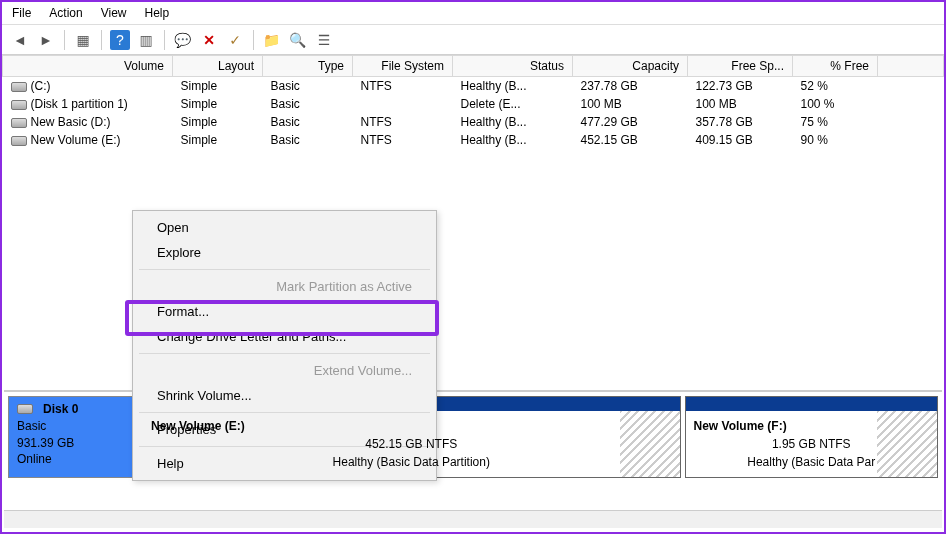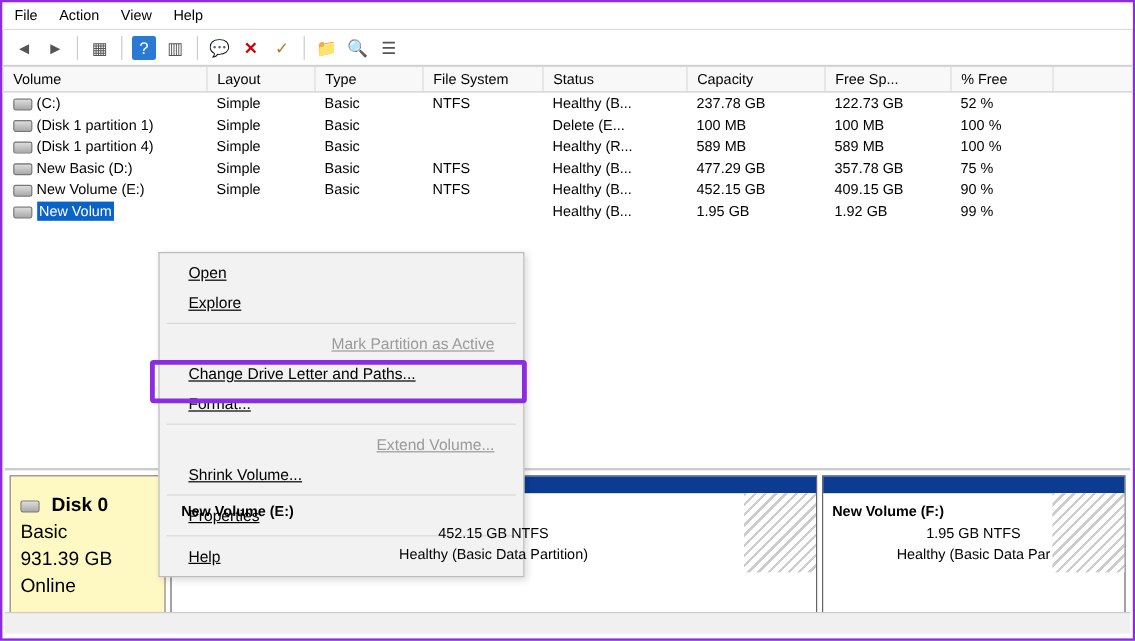--- a/index.html
+++ b/index.html
@@ -46,7 +46,7 @@
     border-collapse: collapse;
   }
   .vol-head th {
-    text-align: left;
+    text-align: right;
     font-weight: 400;
     background: #f8f8f8;
     border: 1px solid #d8d8d8;

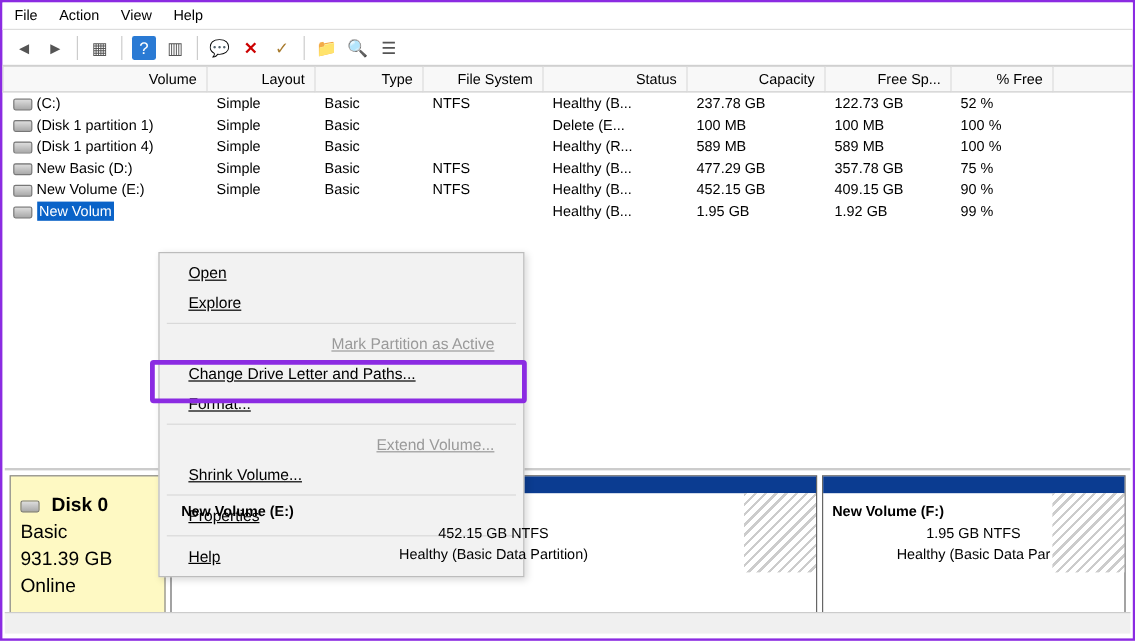--- a/index.html
+++ b/index.html
@@ -219,17 +219,6 @@
         <td></td>
       </tr>
       <tr>
-        <td><span class="disk-icon"></span><span>(Disk 1 partition 4)</span></td>
-        <td>Simple</td>
-        <td>Basic</td>
-        <td></td>
-        <td>Healthy (R...</td>
-        <td>589 MB</td>
-        <td>589 MB</td>
-        <td>100 %</td>
-        <td></td>
-      </tr>
-      <tr>
         <td><span class="disk-icon"></span><span>New Basic (D:)</span></td>
         <td>Simple</td>
         <td>Basic</td>

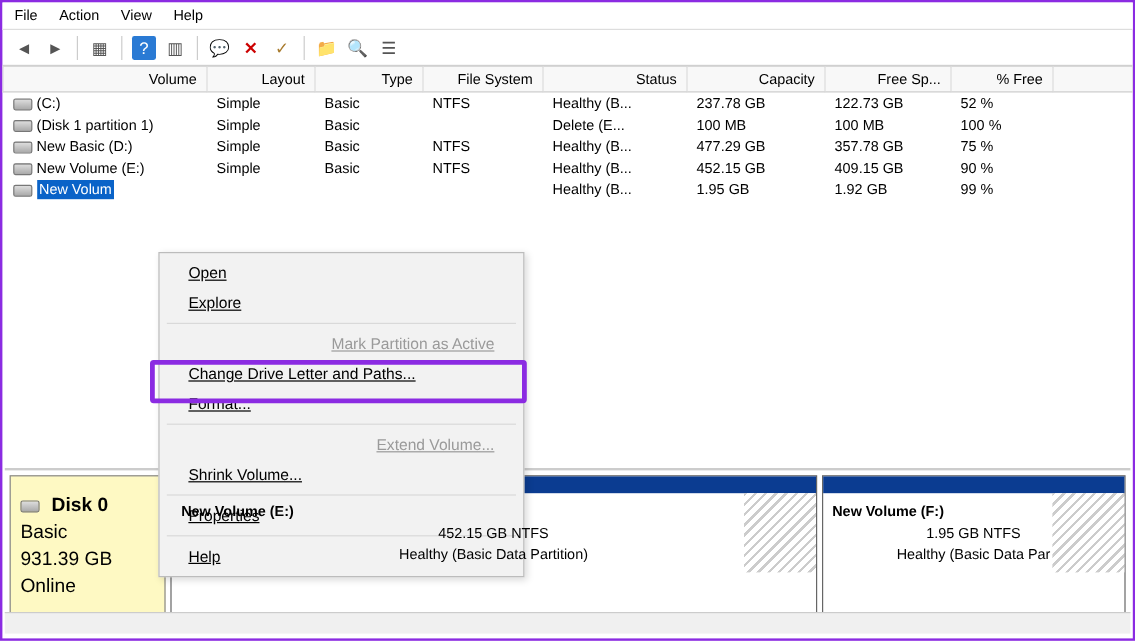--- a/index.html
+++ b/index.html
@@ -238,17 +238,6 @@
         <td>452.15 GB</td>
         <td>409.15 GB</td>
         <td>90 %</td>
-        <td></td>
-      </tr>
-      <tr class="">
-        <td><span class="disk-icon"></span><span style="background: rgb(10, 99, 200); color: rgb(255, 255, 255); padding: 1px 2px;">New Volum</span></td>
-        <td style="color: rgb(0, 0, 0); background: rgb(255, 255, 255);"></td>
-        <td style="color: rgb(0, 0, 0); background: rgb(255, 255, 255);"></td>
-        <td style="color: rgb(0, 0, 0); background: rgb(255, 255, 255);"></td>
-        <td style="color: rgb(0, 0, 0); background: rgb(255, 255, 255);">Healthy (B...</td>
-        <td style="color: rgb(0, 0, 0); background: rgb(255, 255, 255);">1.95 GB</td>
-        <td style="color: rgb(0, 0, 0); background: rgb(255, 255, 255);">1.92 GB</td>
-        <td style="color: rgb(0, 0, 0); background: rgb(255, 255, 255);">99 %</td>
         <td></td>
       </tr>
     </tbody>

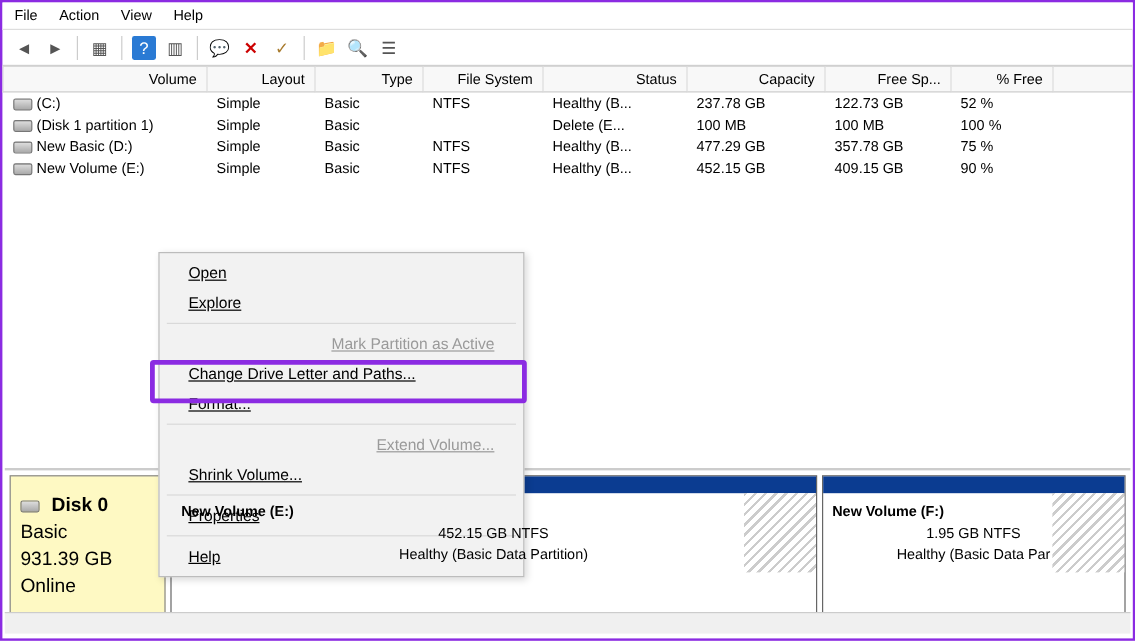--- a/index.html
+++ b/index.html
@@ -122,7 +122,6 @@
     padding: 5px 24px;
     color:#000;
     cursor:default;
-    text-decoration:underline;
   }
   .cm-item.disabled { color:#9a9a9a;text-align:right; }
   .cm-sep { height:1px; background:#d9d9d9; margin:4px 6px; }

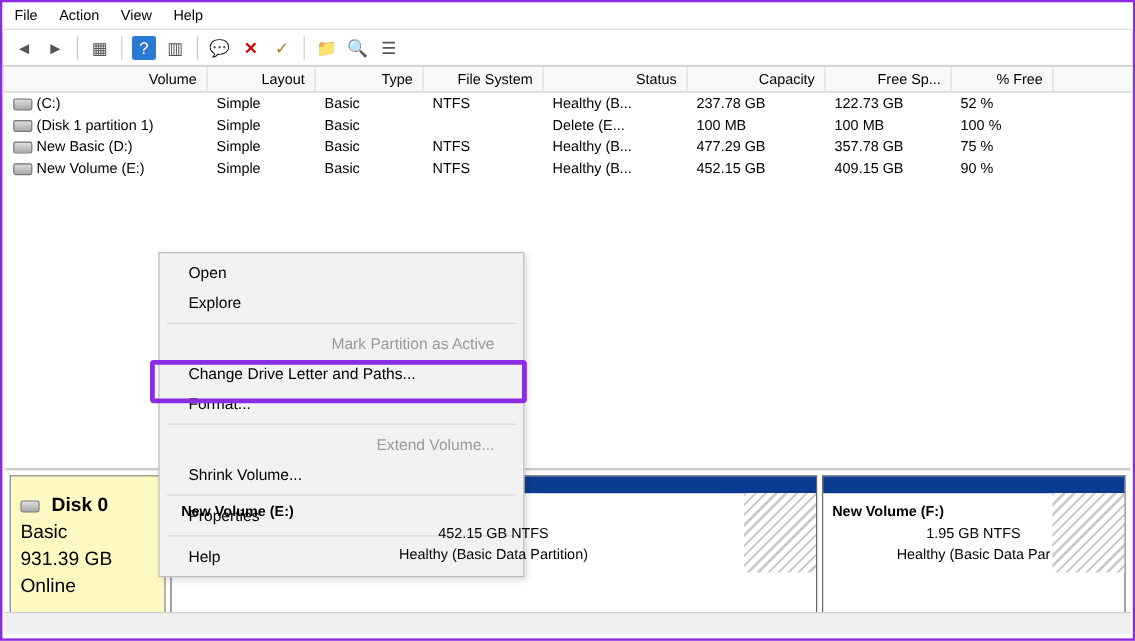--- a/index.html
+++ b/index.html
@@ -281,8 +281,8 @@
   <div class="cm-item">Explore</div>
   <div class="cm-sep"></div>
   <div class="cm-item disabled">Mark Partition as Active</div>
+  <div class="cm-item">Format...</div>
   <div class="cm-item">Change Drive Letter and Paths...</div>
-  <div class="cm-item">Format...</div>
   <div class="cm-sep"></div>
   <div class="cm-item disabled">Extend Volume...</div>
   <div class="cm-item">Shrink Volume...</div>

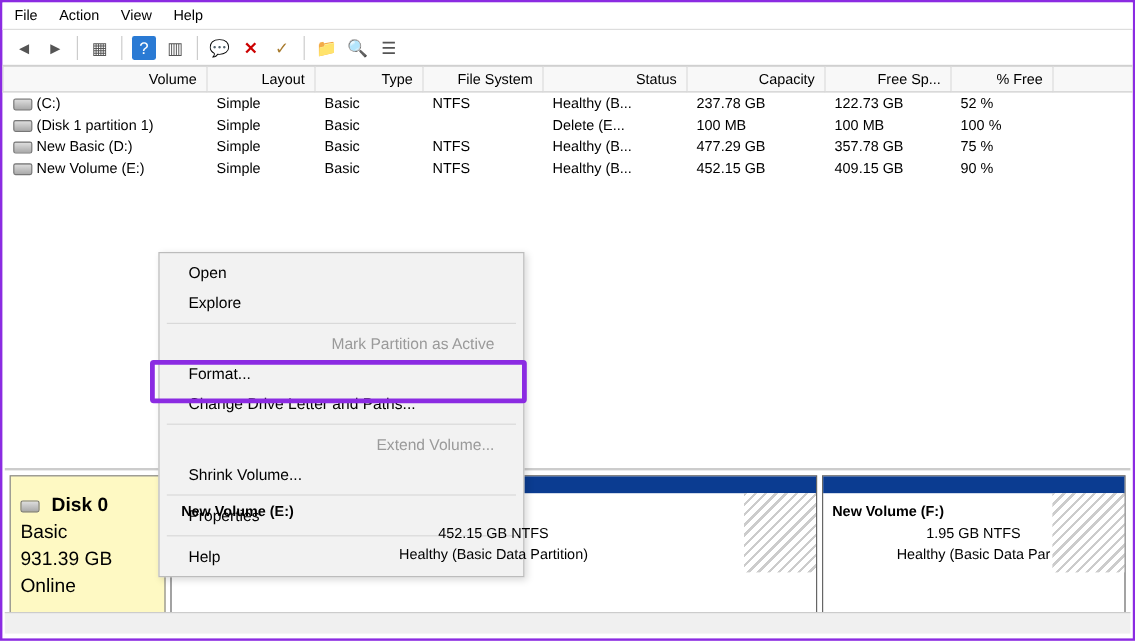--- a/index.html
+++ b/index.html
@@ -80,9 +80,9 @@
   .disk-box {
     border:1px solid #888;
     width:130px;
-    padding:14px 8px;
-    background:#fef9c3;
-    font-size:16px;
+    padding:4px 8px;
+    background:#3b82f6;
+    font-size:12px;
     line-height:1.4;
   }
   .disk-box .title { font-weight:700; }

